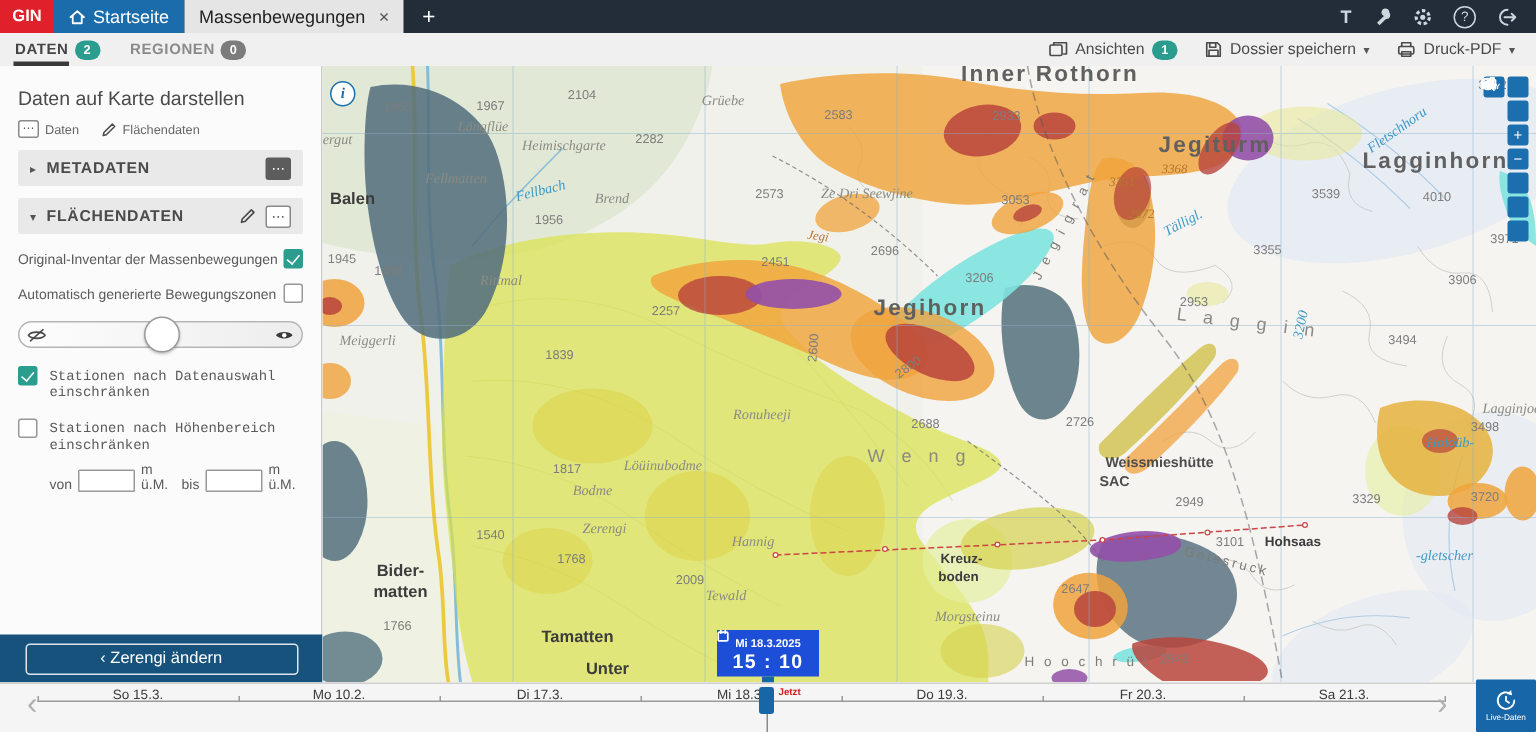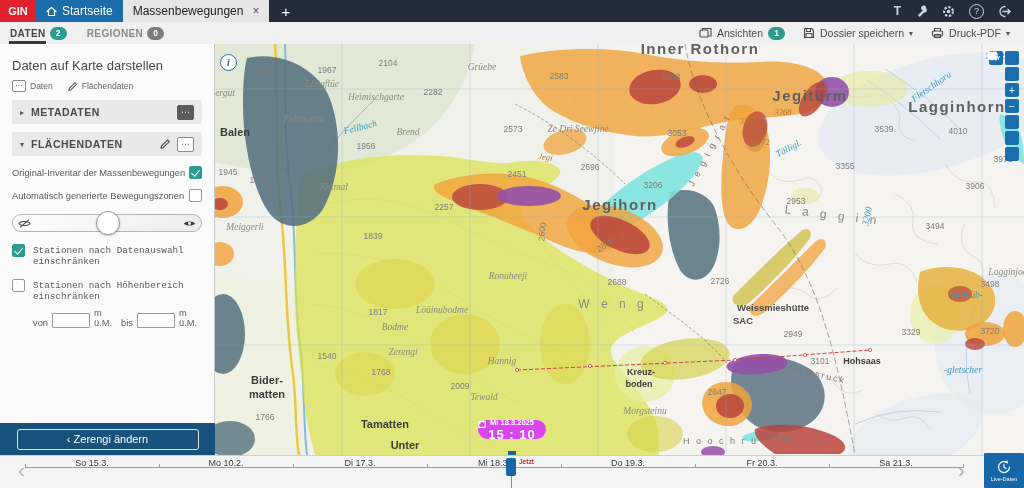--- a/index.html
+++ b/index.html
@@ -73,7 +73,7 @@
   .mrow{display:flex;justify-content:flex-end;gap:2px;margin-bottom:2px;}
   .mbtn{width:14px;height:14px;background:#1b6fae;border-radius:2px;color:#fff;display:flex;align-items:center;justify-content:center;font-size:10px;cursor:pointer;flex:none;}
   .mbtn .xy{font-size:5.2px;font-weight:bold;}
-  #time-indicator{position:absolute;left:263px;top:376px;width:68px;height:19px;background:#d946ef;border-radius:10px;color:#fff;display:flex;flex-direction:column;align-items:center;justify-content:center;z-index:5;}
+  #time-indicator{position:absolute;left:263px;top:376px;width:68px;height:31px;background:#1d4ed8;border-radius:0;color:#fff;display:flex;flex-direction:column;align-items:center;justify-content:center;z-index:5;}
   #ti-row1{display:flex;align-items:center;gap:4px;font-size:7.5px;font-weight:bold;}
   #ti-time{font-size:13px;font-weight:bold;letter-spacing:1px;}
   #ti-notch{position:absolute;left:293px;top:407px;width:8px;height:4px;background:#1766a8;z-index:5;}

